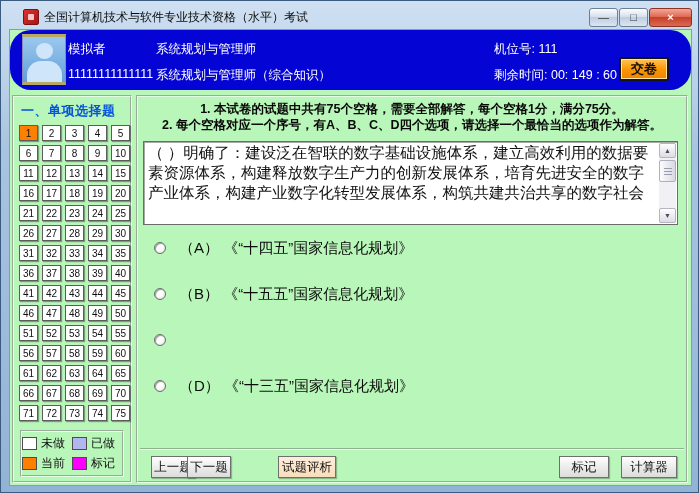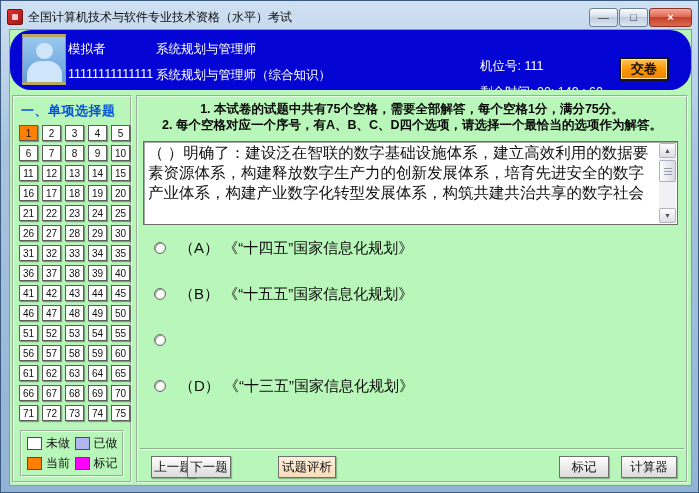--- a/index.html
+++ b/index.html
@@ -12,7 +12,7 @@
     border:1px solid #3a5a80; overflow:hidden;
   }
   
-  .titlebar{ position:absolute; top:0; left:0; right:0; height:28px; display:flex; align-items:center; padding:16px 6px; }
+  .titlebar{ position:absolute; top:0; left:16px; right:0; height:28px; display:flex; align-items:center; padding:16px 6px; }
   .app-icon{ width:16px; height:16px; background:linear-gradient(135deg,#e03030,#a01818); border:1px solid #801010; border-radius:2px; margin-right:5px; position:relative; flex:0 0 auto;}
   .app-icon::after{ content:""; position:absolute; left:4px; top:4px; width:6px; height:6px; background:#f8c8c8; border-radius:1px; }
   .title-text{ font-size:12px; color:#0a0a0a; flex:1 1 auto; white-space:nowrap; overflow:hidden; }

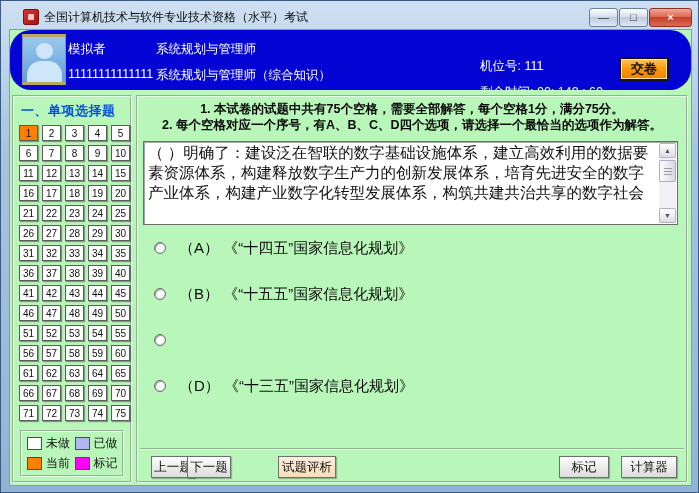--- a/index.html
+++ b/index.html
@@ -34,7 +34,7 @@
   .avatar .torso{ position:absolute; left:4px; top:24px; width:35px; height:26px; border-radius:14px 14px 0 0; background:#cfe6fa; }
   .hdr-text{ position:absolute; font-size:12.5px; white-space:nowrap; }
   .r1{ top:11px; } .r2{ top:37px; }
-  .c1{ left:58px; } .c2{ left:146px; } .c3{ left:470px;margin-top:17px; }
+  .c1{ left:58px; } .c2{ left:146px; } .c3{ left:484px; }
   .submit-wrap{ position:absolute; right:22px; top:27px; border:2px solid #141414; border-radius:2px; background:#141414; }
   .submit-btn{ min-width:46px; height:20px; padding:0 8px; background:linear-gradient(#ffc050,#fb9400 55%,#f08600);
     border:1px solid #ffe2a8; color:#101010; font-weight:bold; font-size:13px; display:flex; align-items:center; justify-content:center; cursor:pointer; font-family:inherit;}

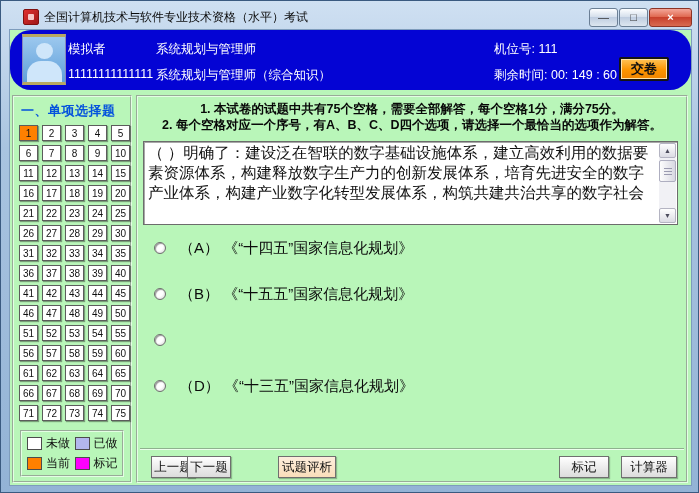--- a/index.html
+++ b/index.html
@@ -50,7 +50,7 @@
     font-size:10px; color:#101010; display:flex; align-items:center; justify-content:center; cursor:pointer; }
   .qcell.current{ background:#ff8000; }
   .legend{ position:absolute; left:6px; bottom:4px; width:104px; height:47px; border:2px groove #e4ffe4;
-    display:grid; grid-template-columns:1fr 1fr; align-content:space-evenly; padding-left:5px; }
+    display:grid; grid-template-columns:1fr 1fr; align-content:space-evenly; }
   .legend-item{ display:flex; align-items:center; gap:4px; font-size:12px; color:#101010; }
   .swatch{ width:15px; height:13px; border:1px solid #4c4c4c; flex:0 0 auto; }
 

